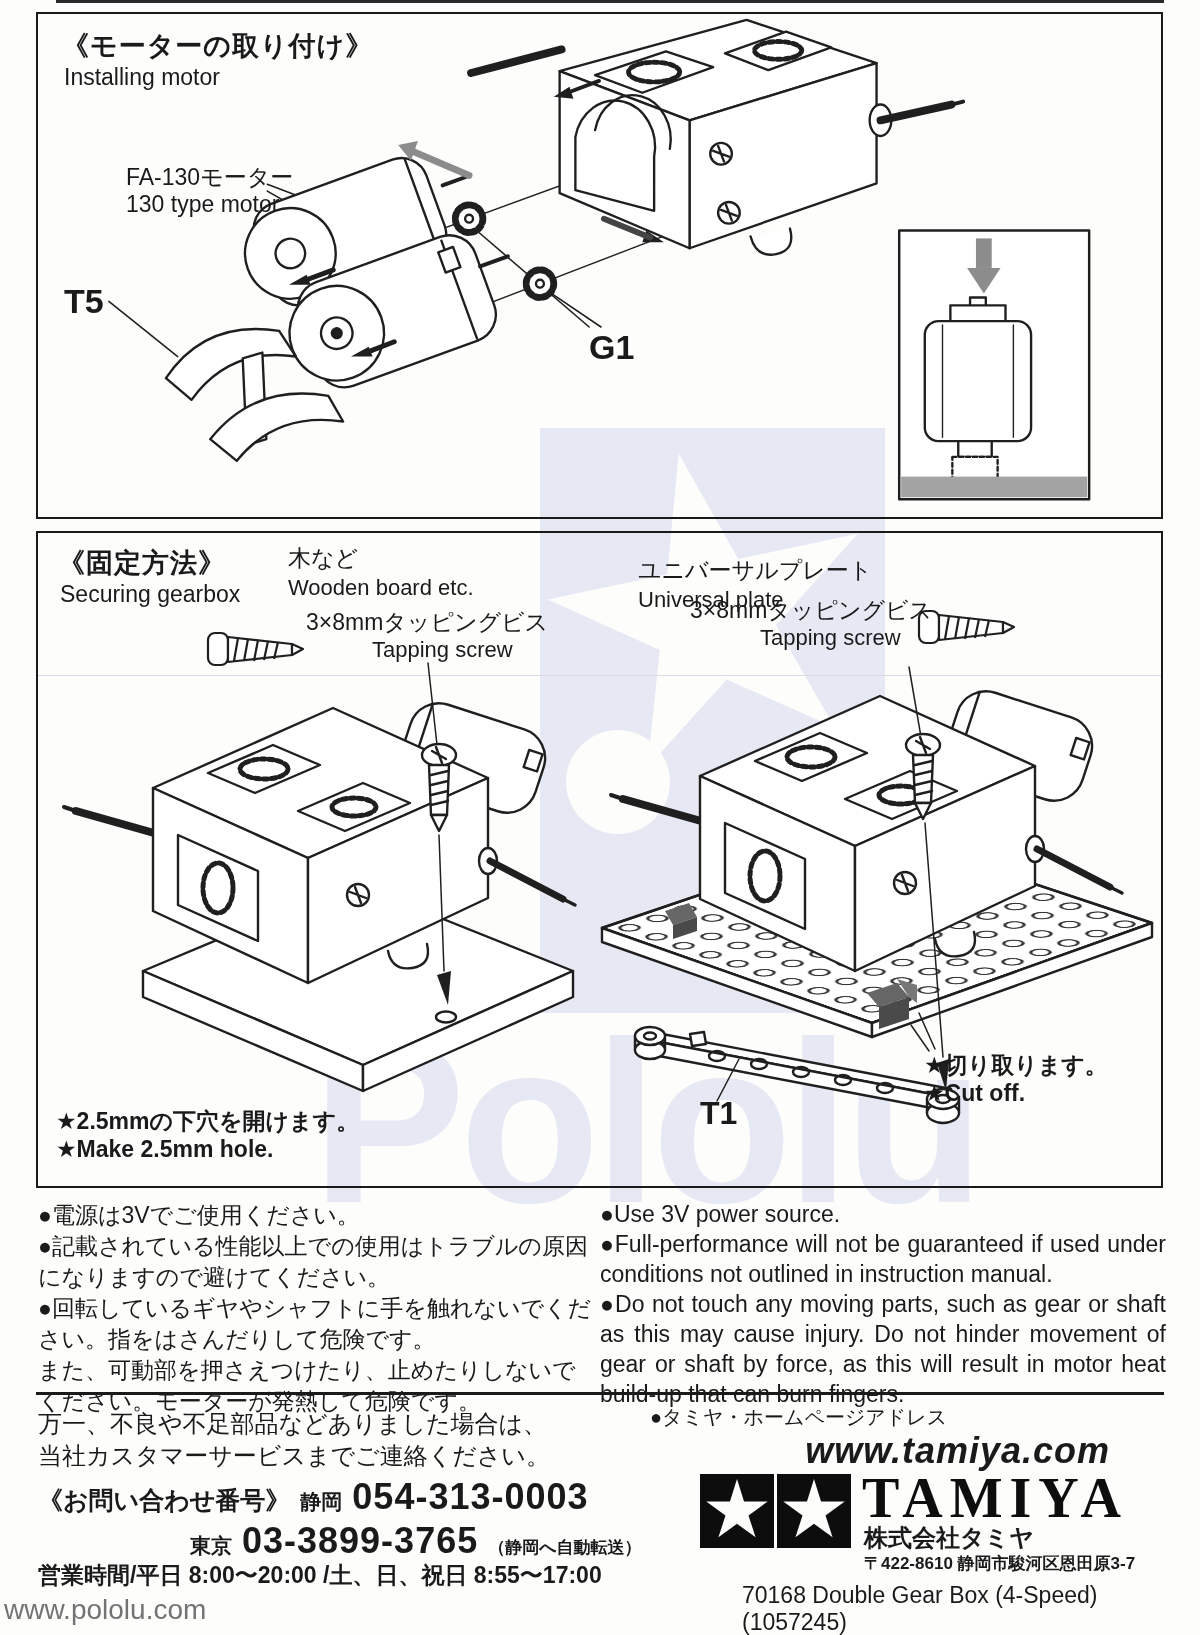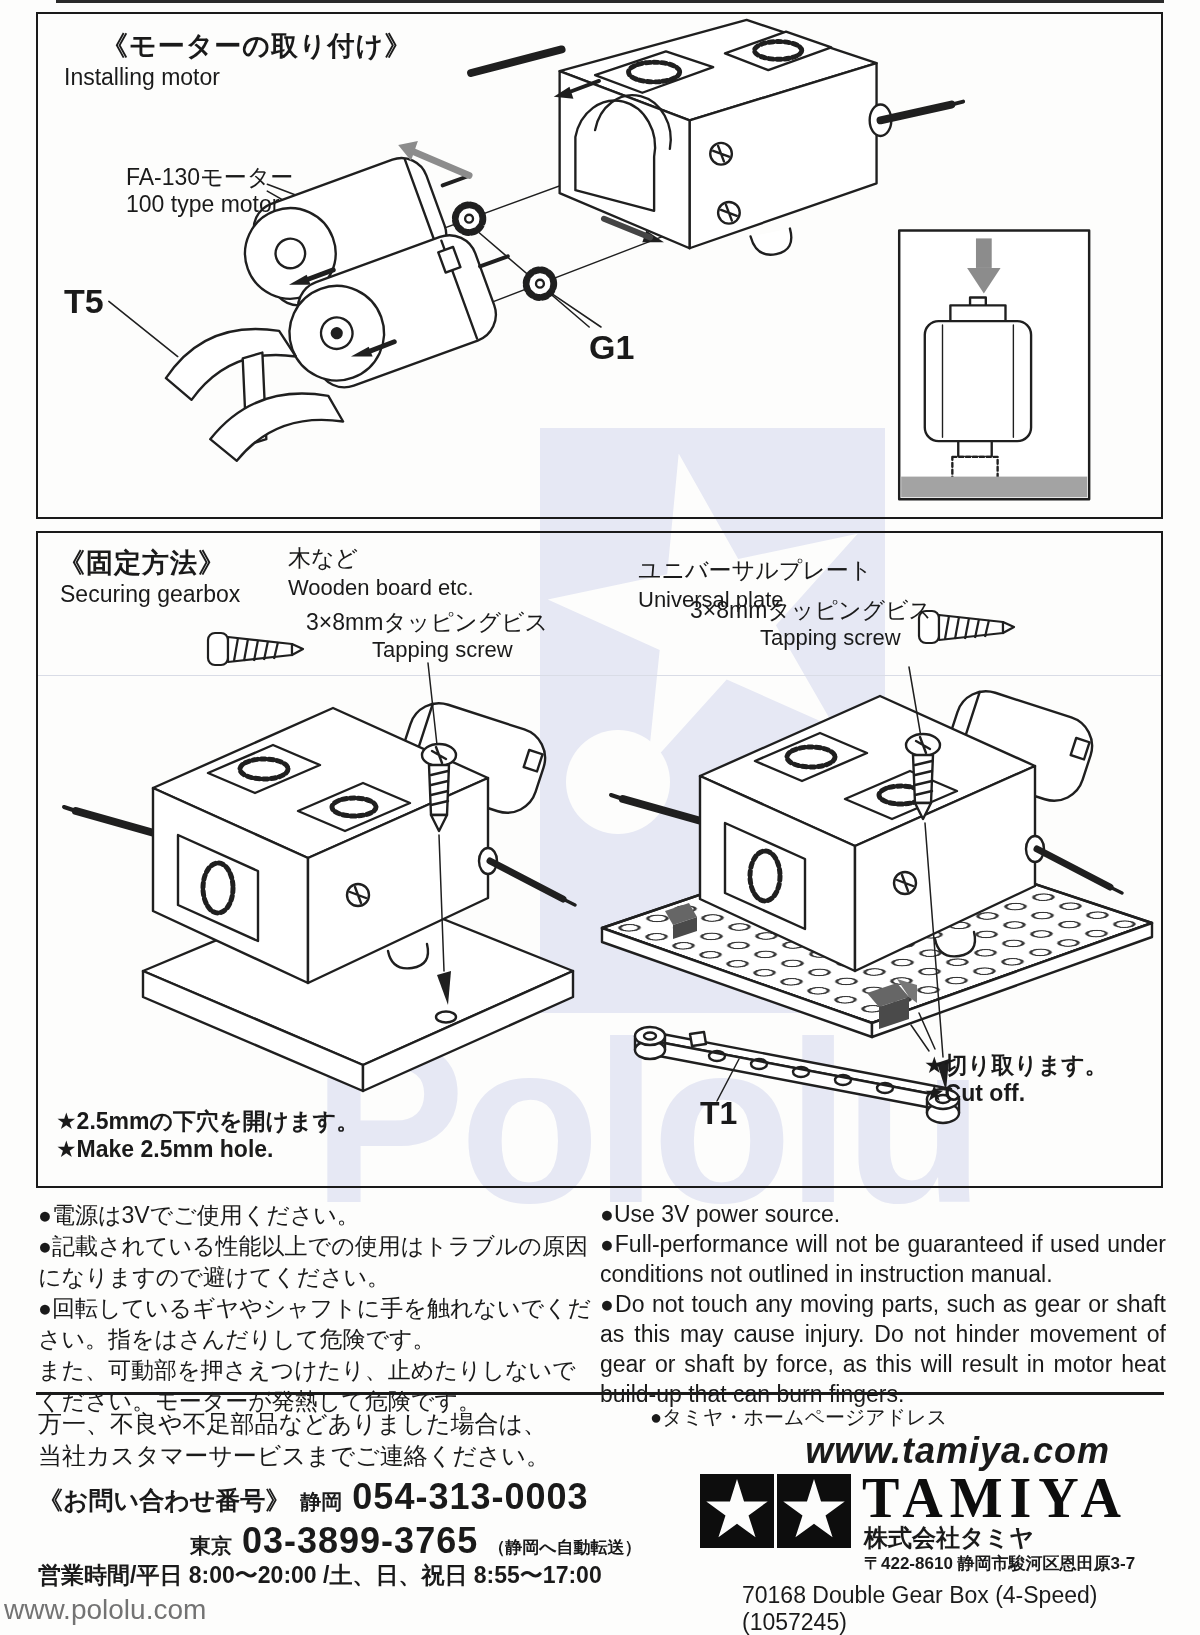--- a/index.html
+++ b/index.html
@@ -166,7 +166,7 @@
         </g>
       </g>
     </svg>
-    <div class="abs ttl-ja" style="left:24px;top:14px;margin-left:39px;">《モーターの取り付け》</div>
+    <div class="abs ttl-ja" style="left:24px;top:14px;">《モーターの取り付け》</div>
     <div class="abs ttl-en" style="left:26px;top:50px;">Installing motor</div>
     <div class="abs lbl" style="left:88px;top:150px;">FA-130モーター</div>
     <div class="abs lbl" style="left:88px;top:177px;">100 type motor</div>

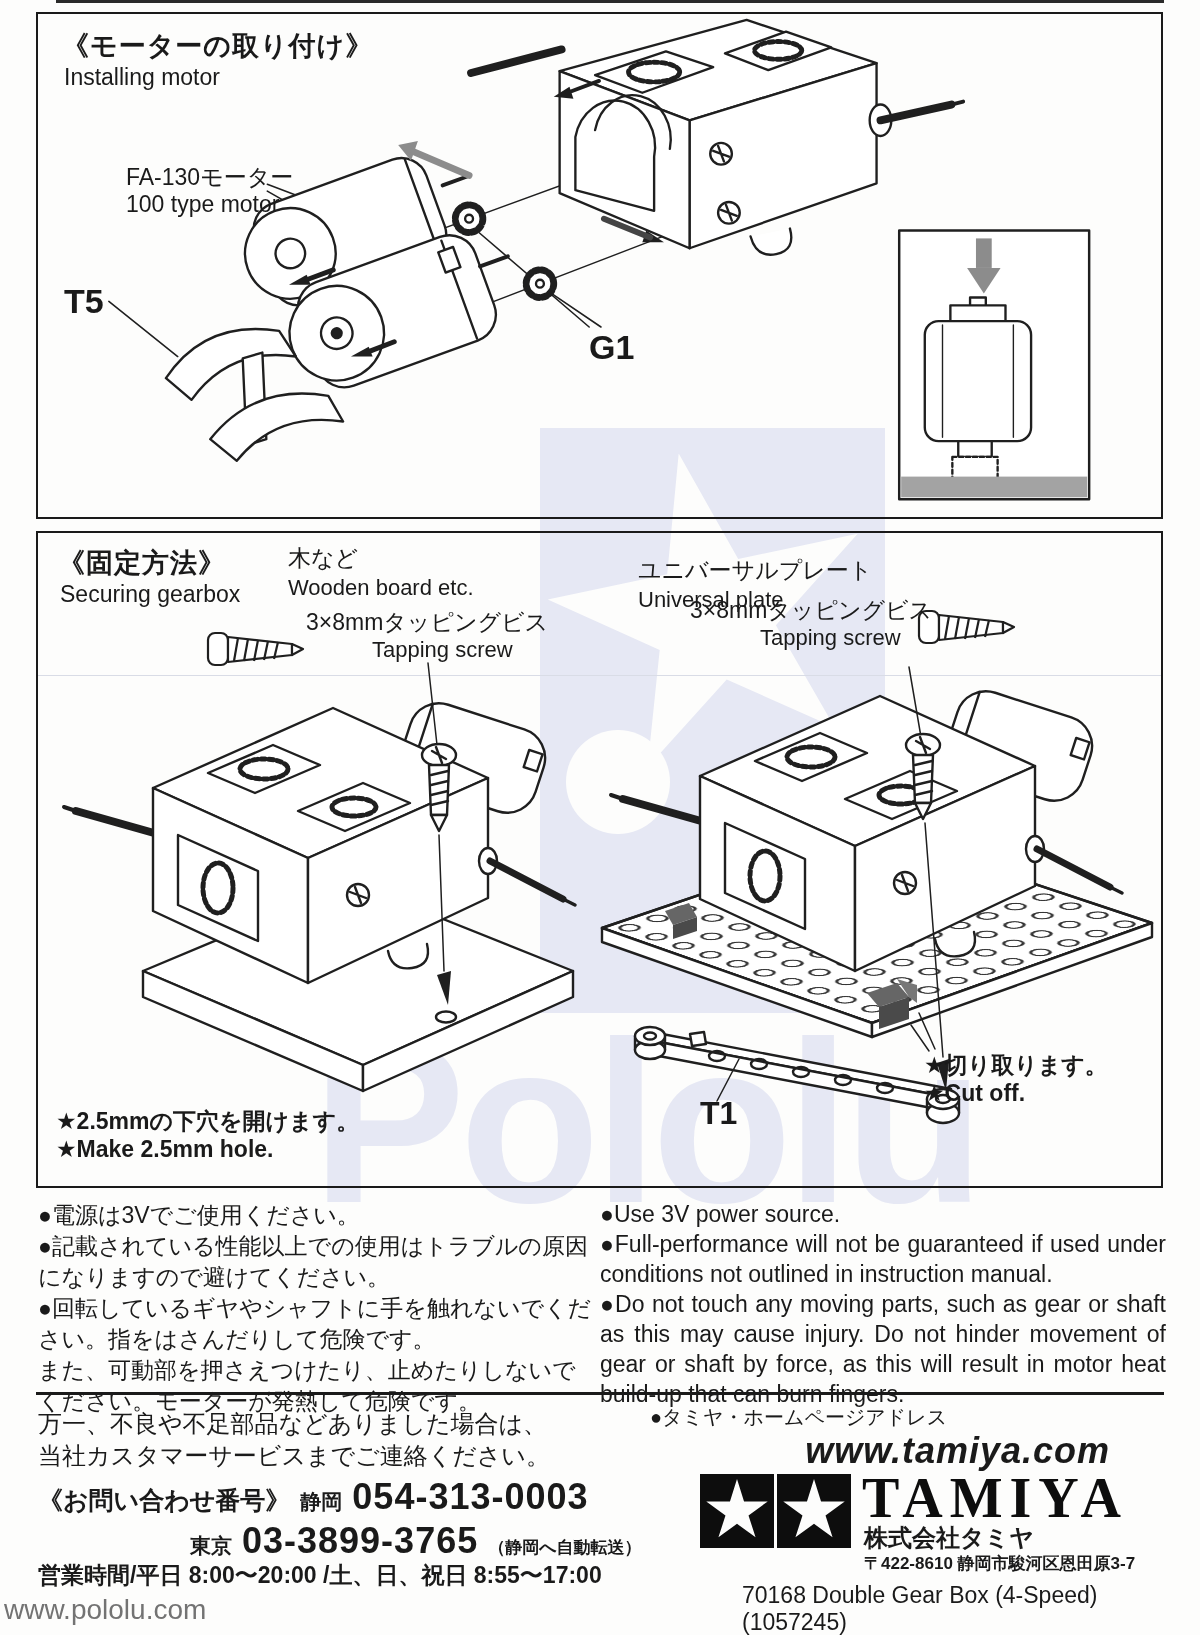--- a/index.html
+++ b/index.html
@@ -169,7 +169,7 @@
     <div class="abs ttl-ja" style="left:24px;top:14px;">《モーターの取り付け》</div>
     <div class="abs ttl-en" style="left:26px;top:50px;">Installing motor</div>
     <div class="abs lbl" style="left:88px;top:150px;">FA-130モーター</div>
-    <div class="abs lbl" style="left:88px;top:177px;">100 type motor</div>
+    <div class="abs lbl" style="left:88px;top:177px;">130 type motor</div>
     <div class="abs part" style="left:26px;top:268px;">T5</div>
     <div class="abs part" style="left:551px;top:314px;">G1</div>
   </section>

